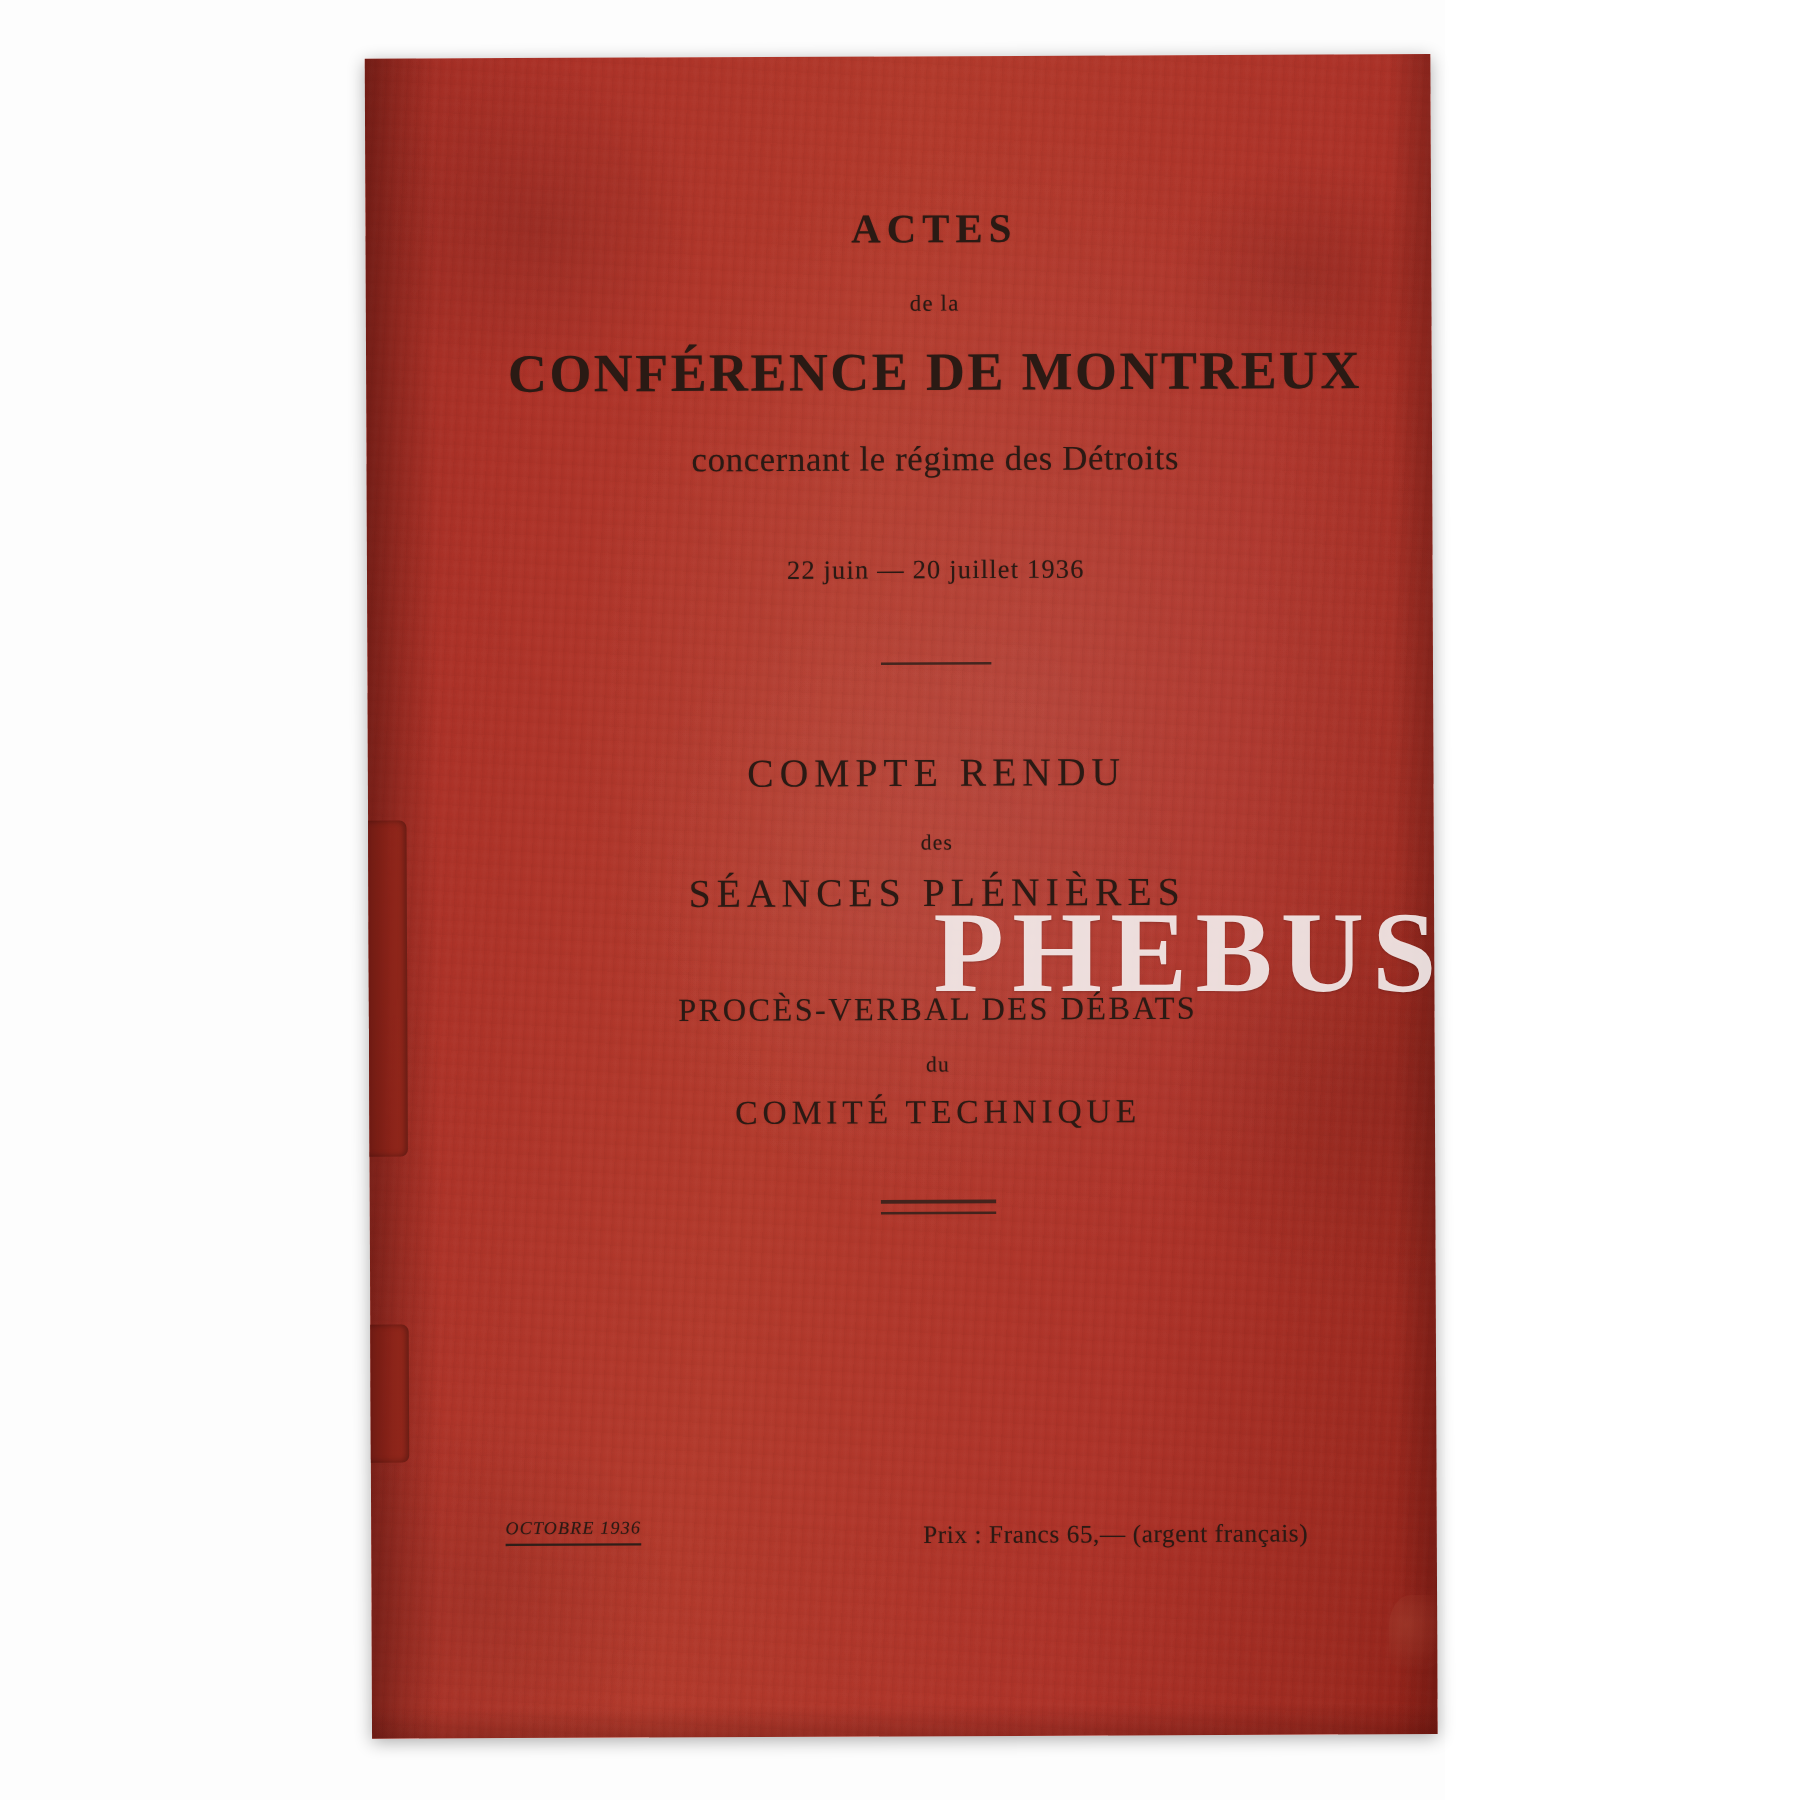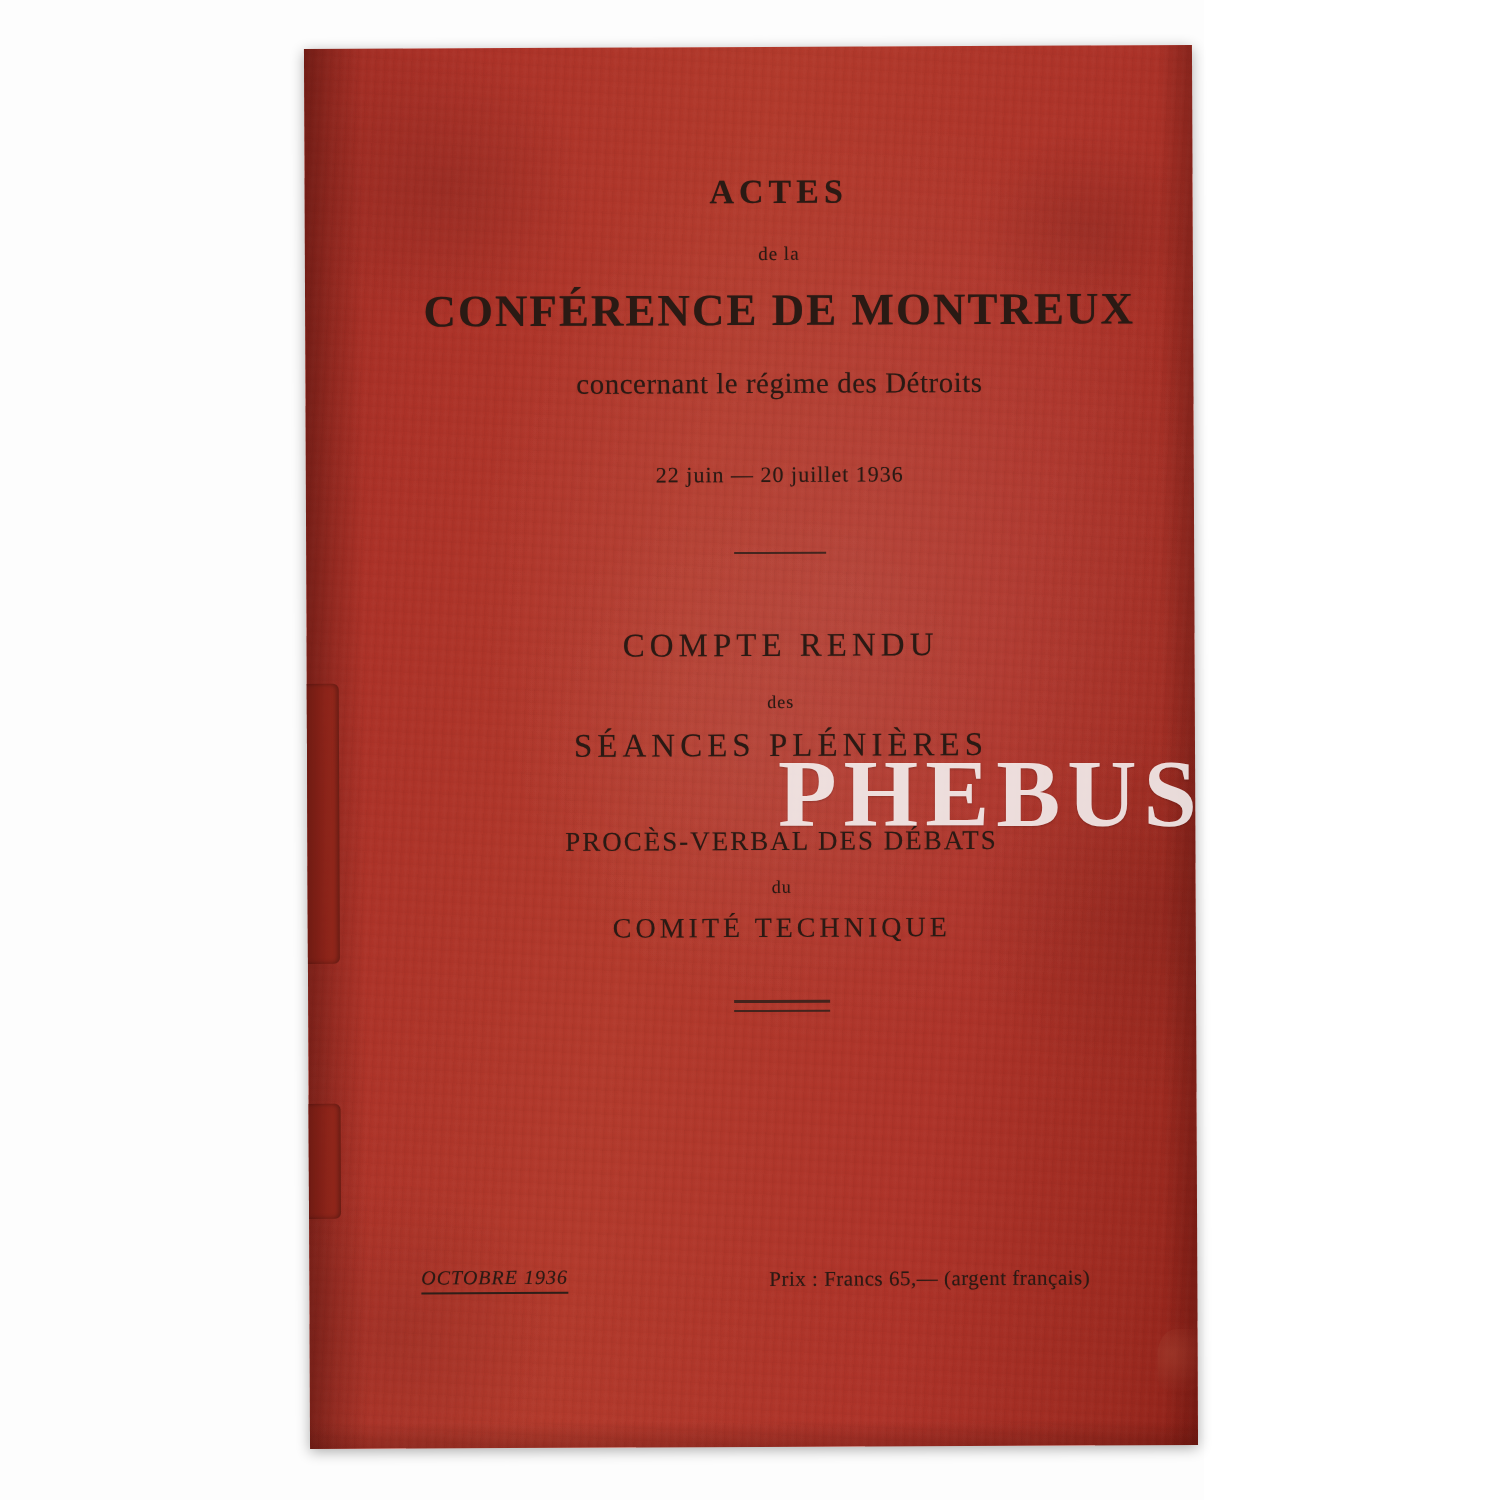--- a/index.html
+++ b/index.html
@@ -191,7 +191,7 @@
     position: absolute;
     left: 52px;
     top: 1218px;
-    font-size: 20px;
+    font-size: 15px;
     font-style: italic;
     letter-spacing: 1px;
     border-bottom: 2px solid #2e1e18;

